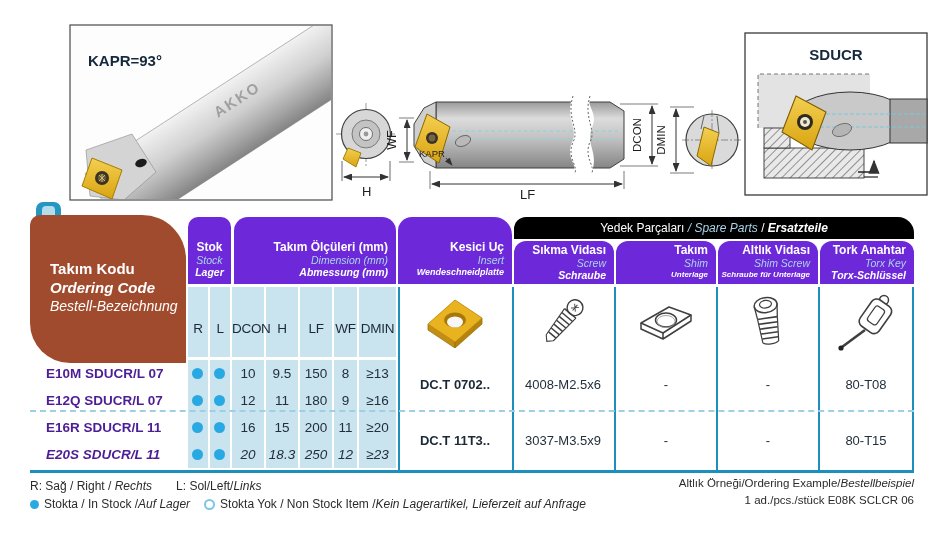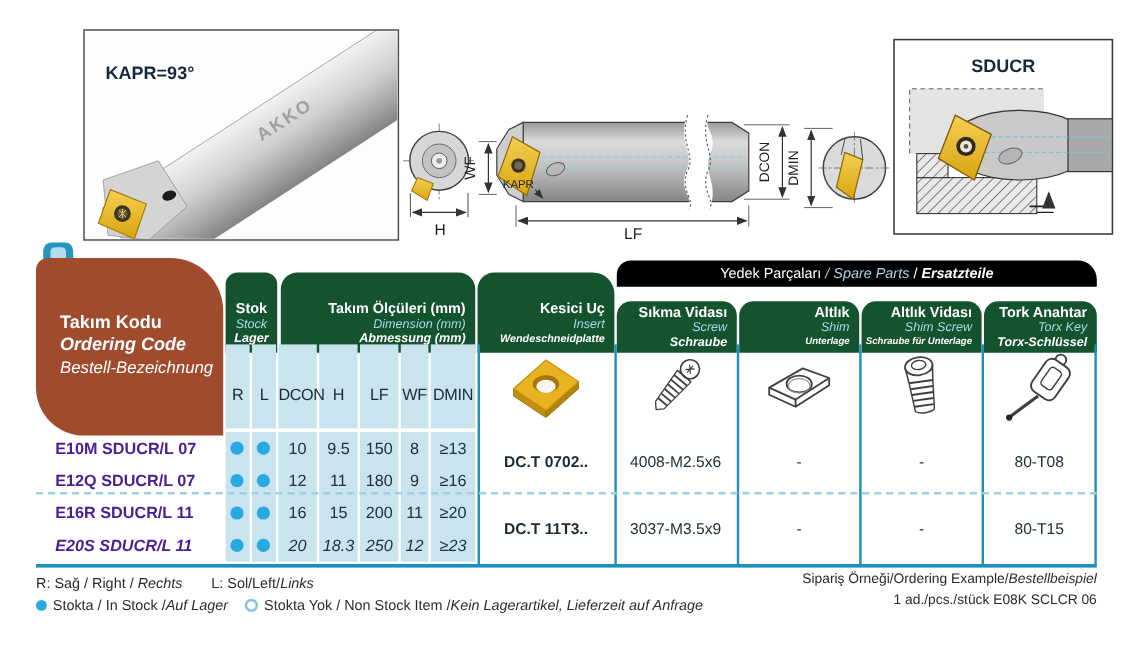--- a/index.html
+++ b/index.html
@@ -8,7 +8,7 @@
   
   #topdraw{position:absolute;left:0;top:0;width:947px;height:212px;}
   
-  .tab{position:absolute;background:#14532d;color:#fff;box-sizing:border-box;margin-top:10px;}
+  .tab{position:absolute;background:#6d28d9;color:#fff;box-sizing:border-box;}
   .grp{top:217px;height:67px;border-radius:14px 14px 0 0;padding-top:23px;}
   .sub{top:241px;height:43px;border-radius:12px 12px 0 0;padding-top:2px;}
   .h-tr{font-size:12px;font-weight:bold;line-height:14px;}

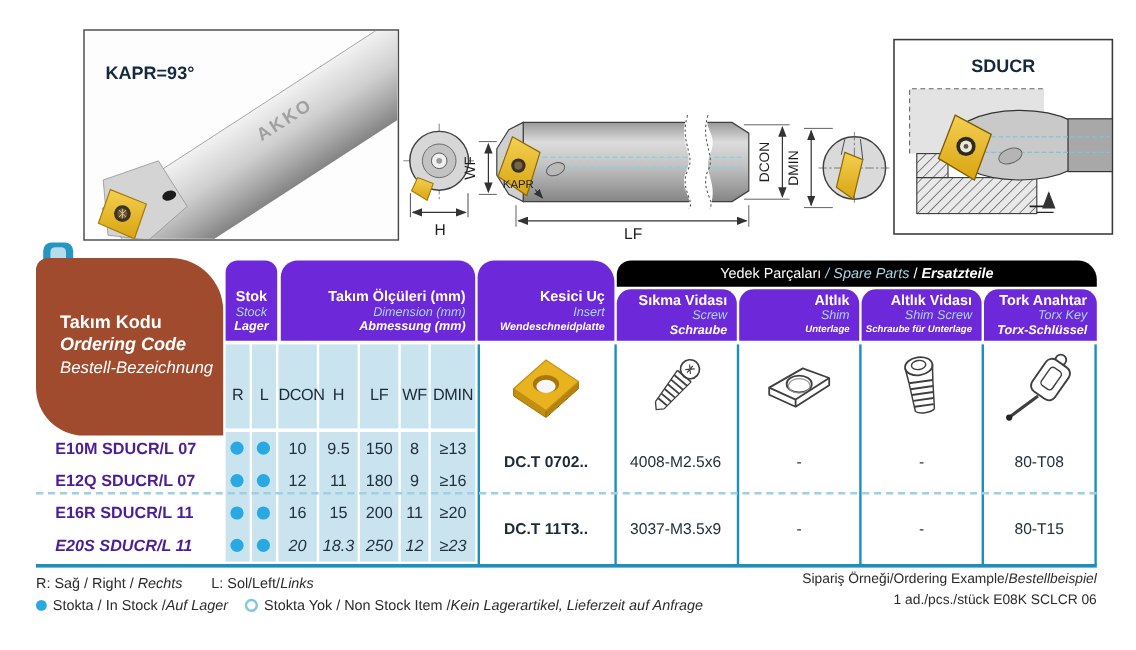--- a/index.html
+++ b/index.html
@@ -246,7 +246,7 @@
     <div class="h-de">Schraube</div>
   </div>
   <div class="tab sub rt" style="left:616px;width:100px;">
-    <div class="h-tr">Altlık</div>
+    <div class="h-tr">Takım</div>
     <div class="h-en">Shim</div>
     <div class="h-de sp-de-sm">Unterlage</div>
   </div>

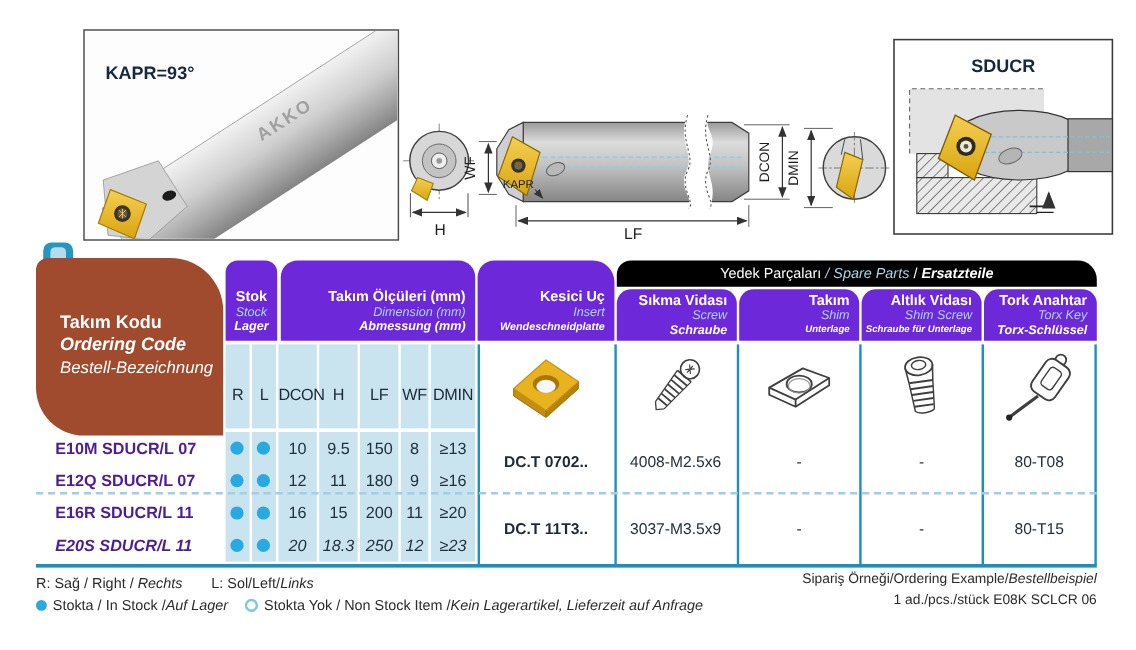--- a/index.html
+++ b/index.html
@@ -402,7 +402,7 @@
       <span class="itl">Kein Lagerartikel, Lieferzeit auf Anfrage</span>
   </div>
   <div id="foot-r">
-    <div><span>Sipariş Örneği/Ordering Example/</span><span class="itl">Bestellbeispiel</span></div>
+    <div><span>Altlık Örneği/Ordering Example/</span><span class="itl">Bestellbeispiel</span></div>
     <div>1 ad./pcs./stück E08K SCLCR 06</div>
   </div>
 

